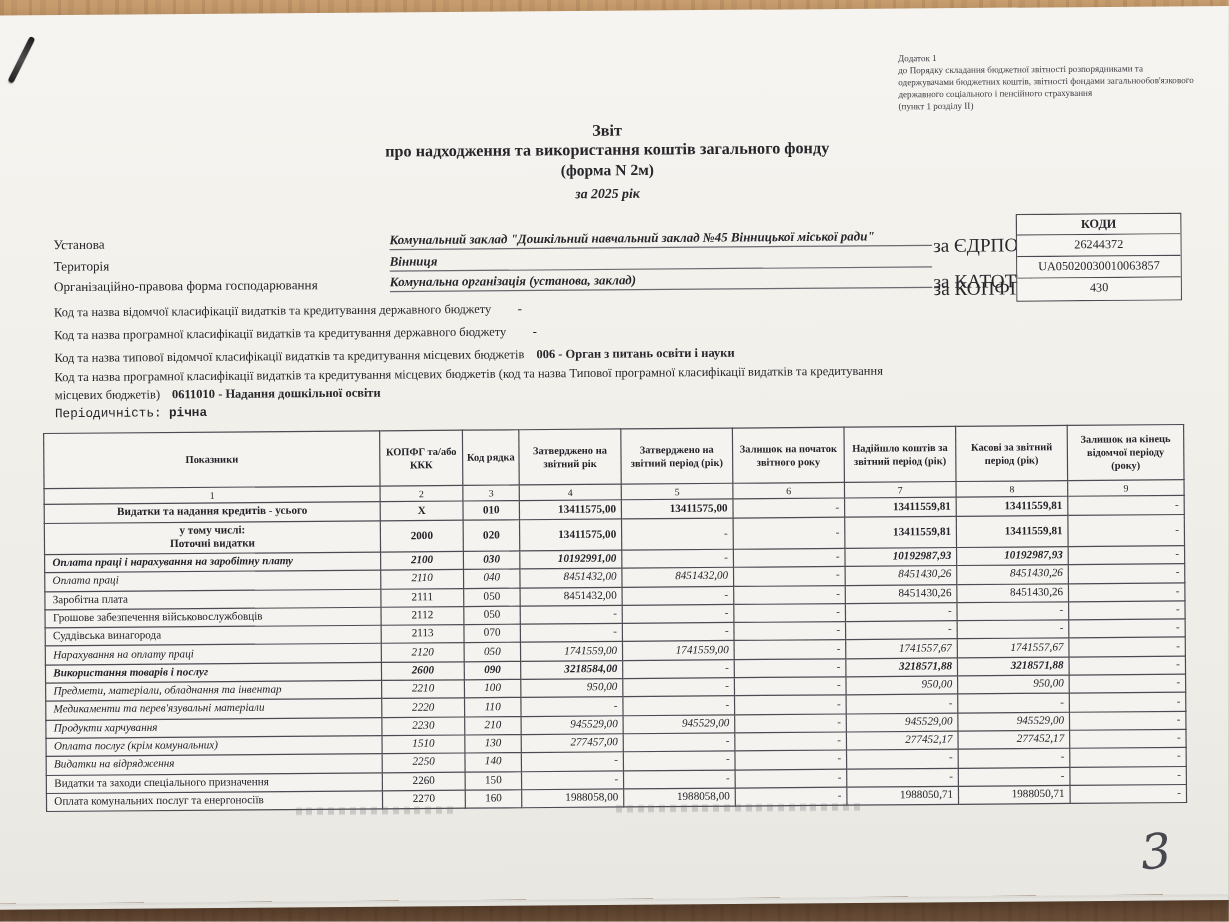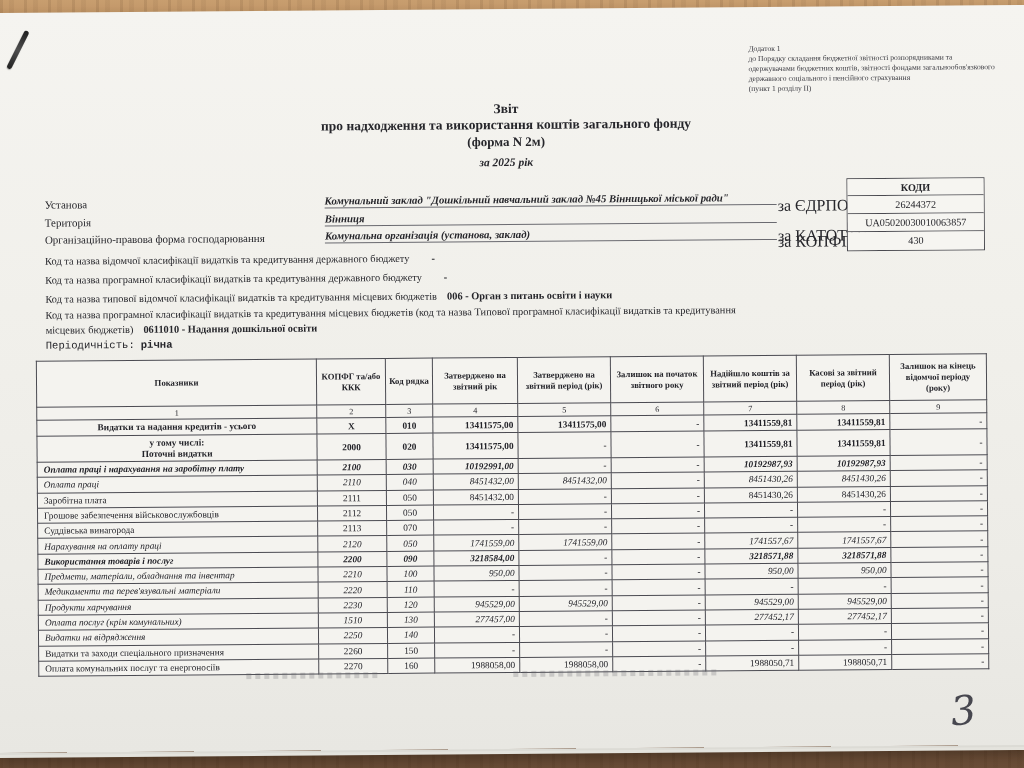--- a/index.html
+++ b/index.html
@@ -260,7 +260,7 @@
     </tr>
         <tr class="style-bold-italic r8">
       <td class="c-ind">Використання товарів і послуг</td>
-      <td class="c-kekv">2200</td>
+      <td class="c-kekv">2600</td>
       <td class="c-code">090</td>
       <td class="c-val">3218584,00</td>
       <td class="c-val">-</td>

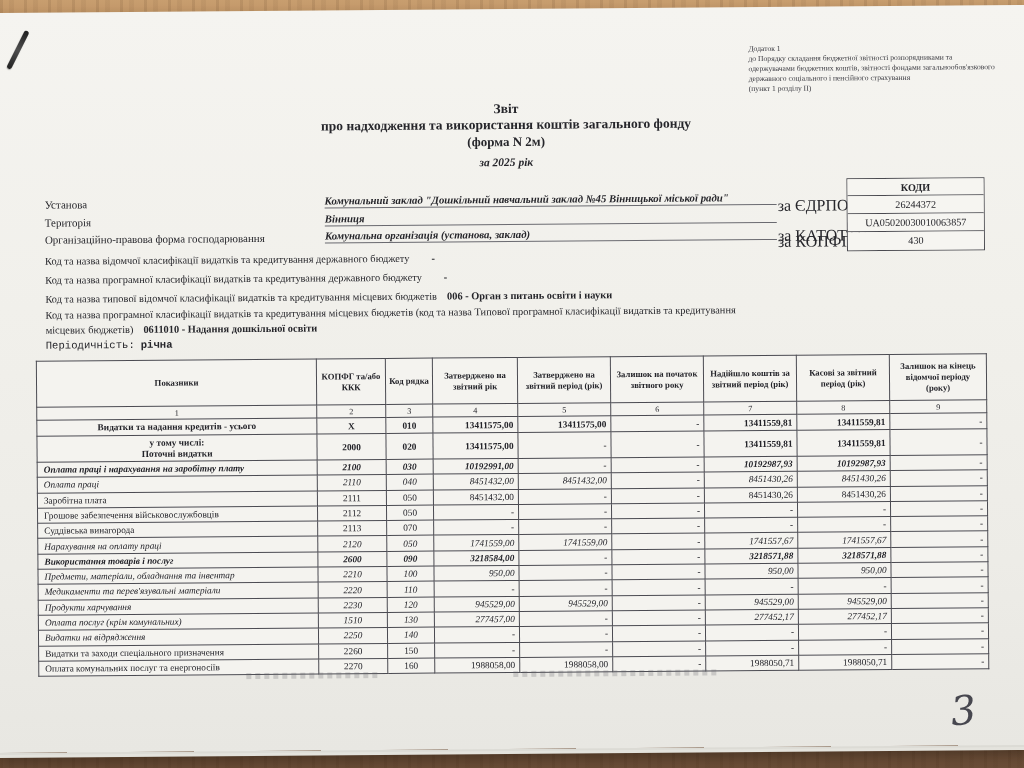--- a/index.html
+++ b/index.html
@@ -294,7 +294,7 @@
         <tr class="style-italic r11">
       <td class="c-ind">Продукти харчування</td>
       <td class="c-kekv">2230</td>
-      <td class="c-code">120</td>
+      <td class="c-code">210</td>
       <td class="c-val">945529,00</td>
       <td class="c-val">945529,00</td>
       <td class="c-val">-</td>

